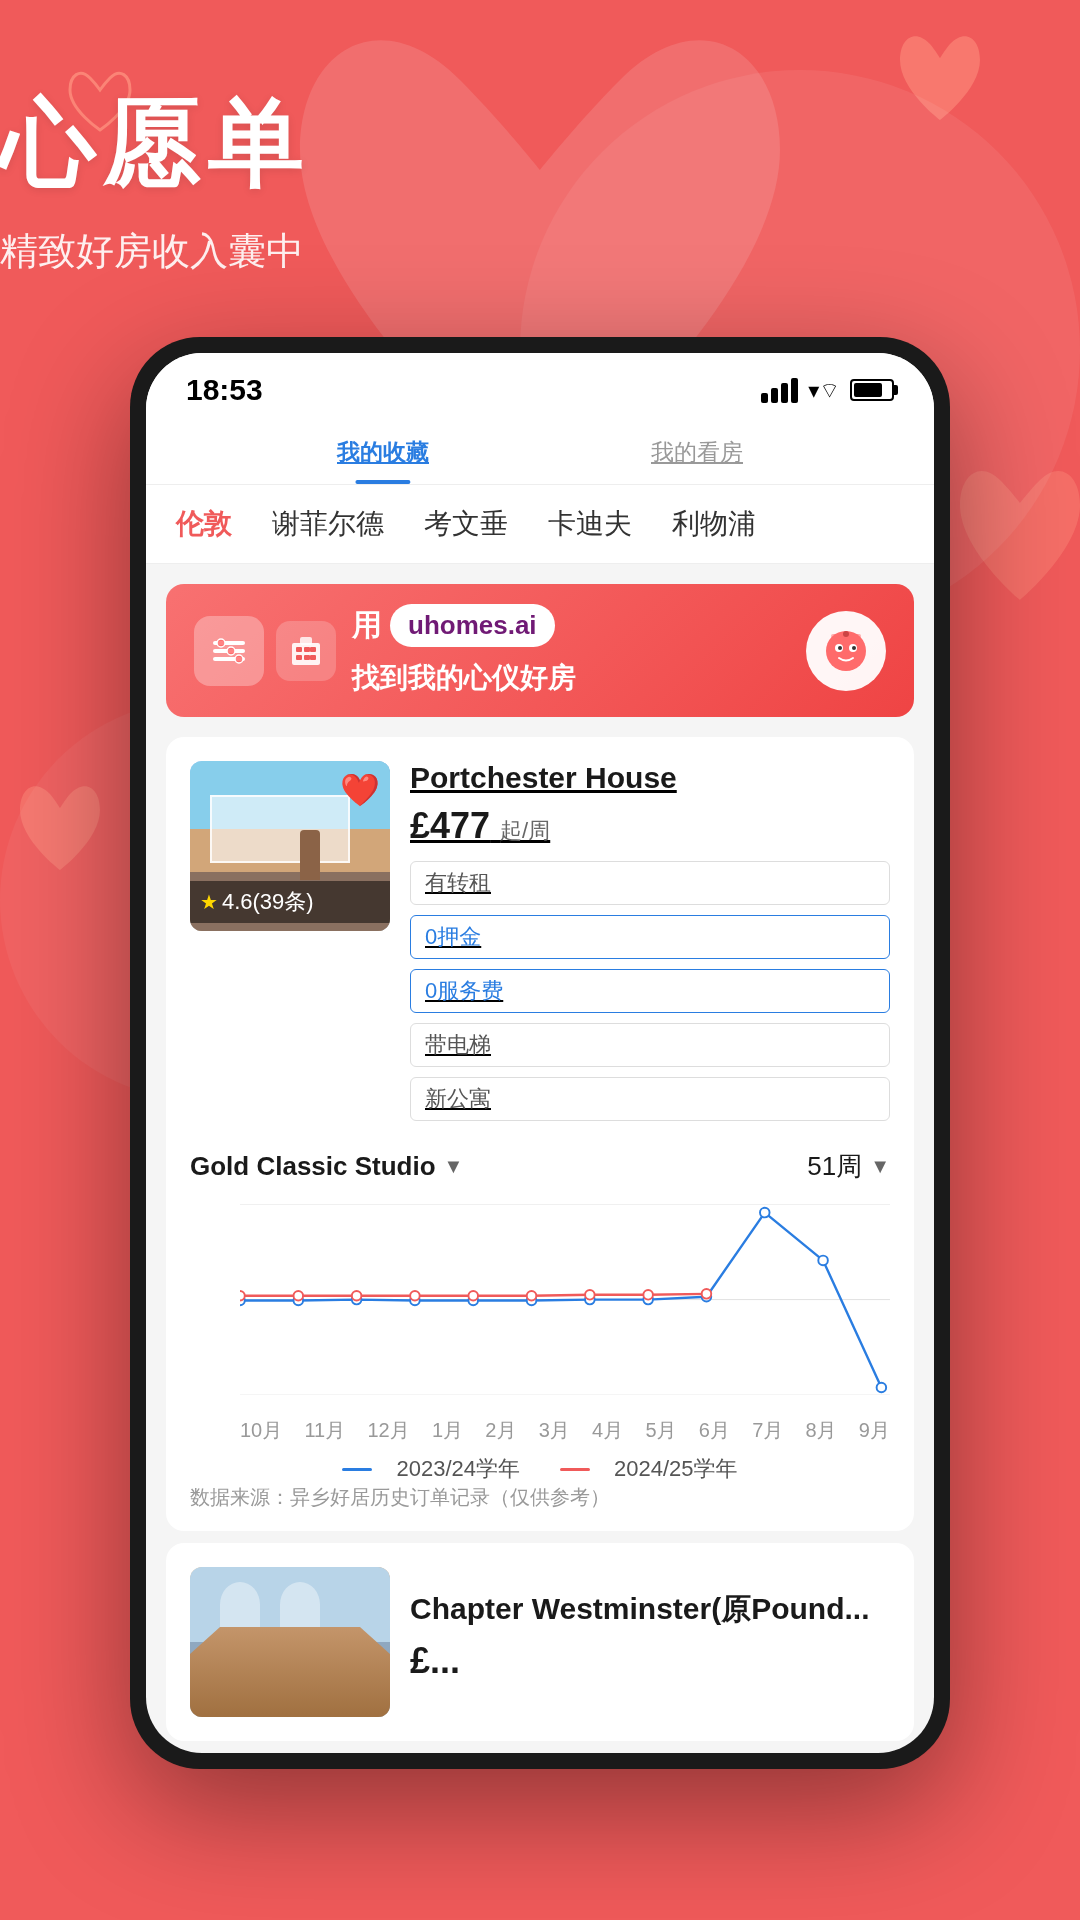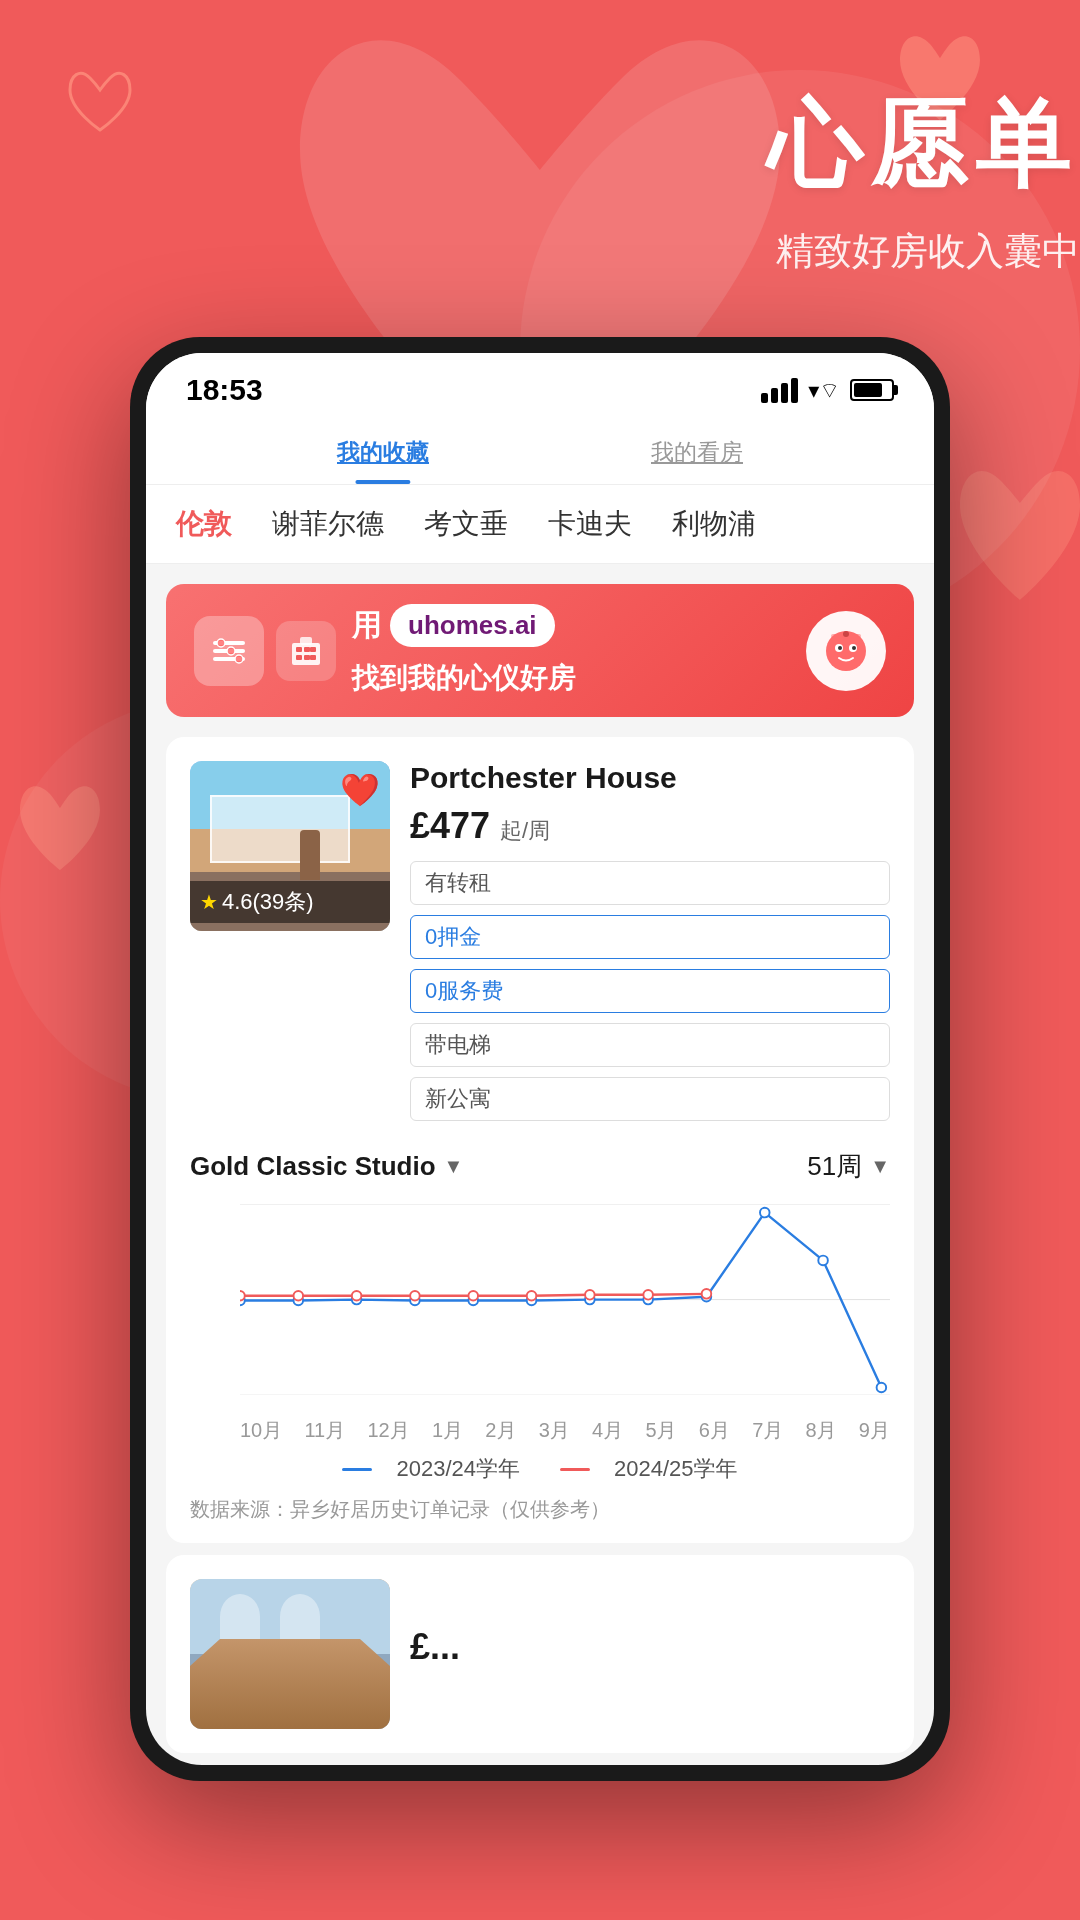--- a/index.html
+++ b/index.html
@@ -25,7 +25,7 @@
     .header-section {
       position: relative;
       z-index: 1;
-      text-align: right;
+      text-align: left;
       padding-top: 80px;
       padding-bottom: 60px;
     }

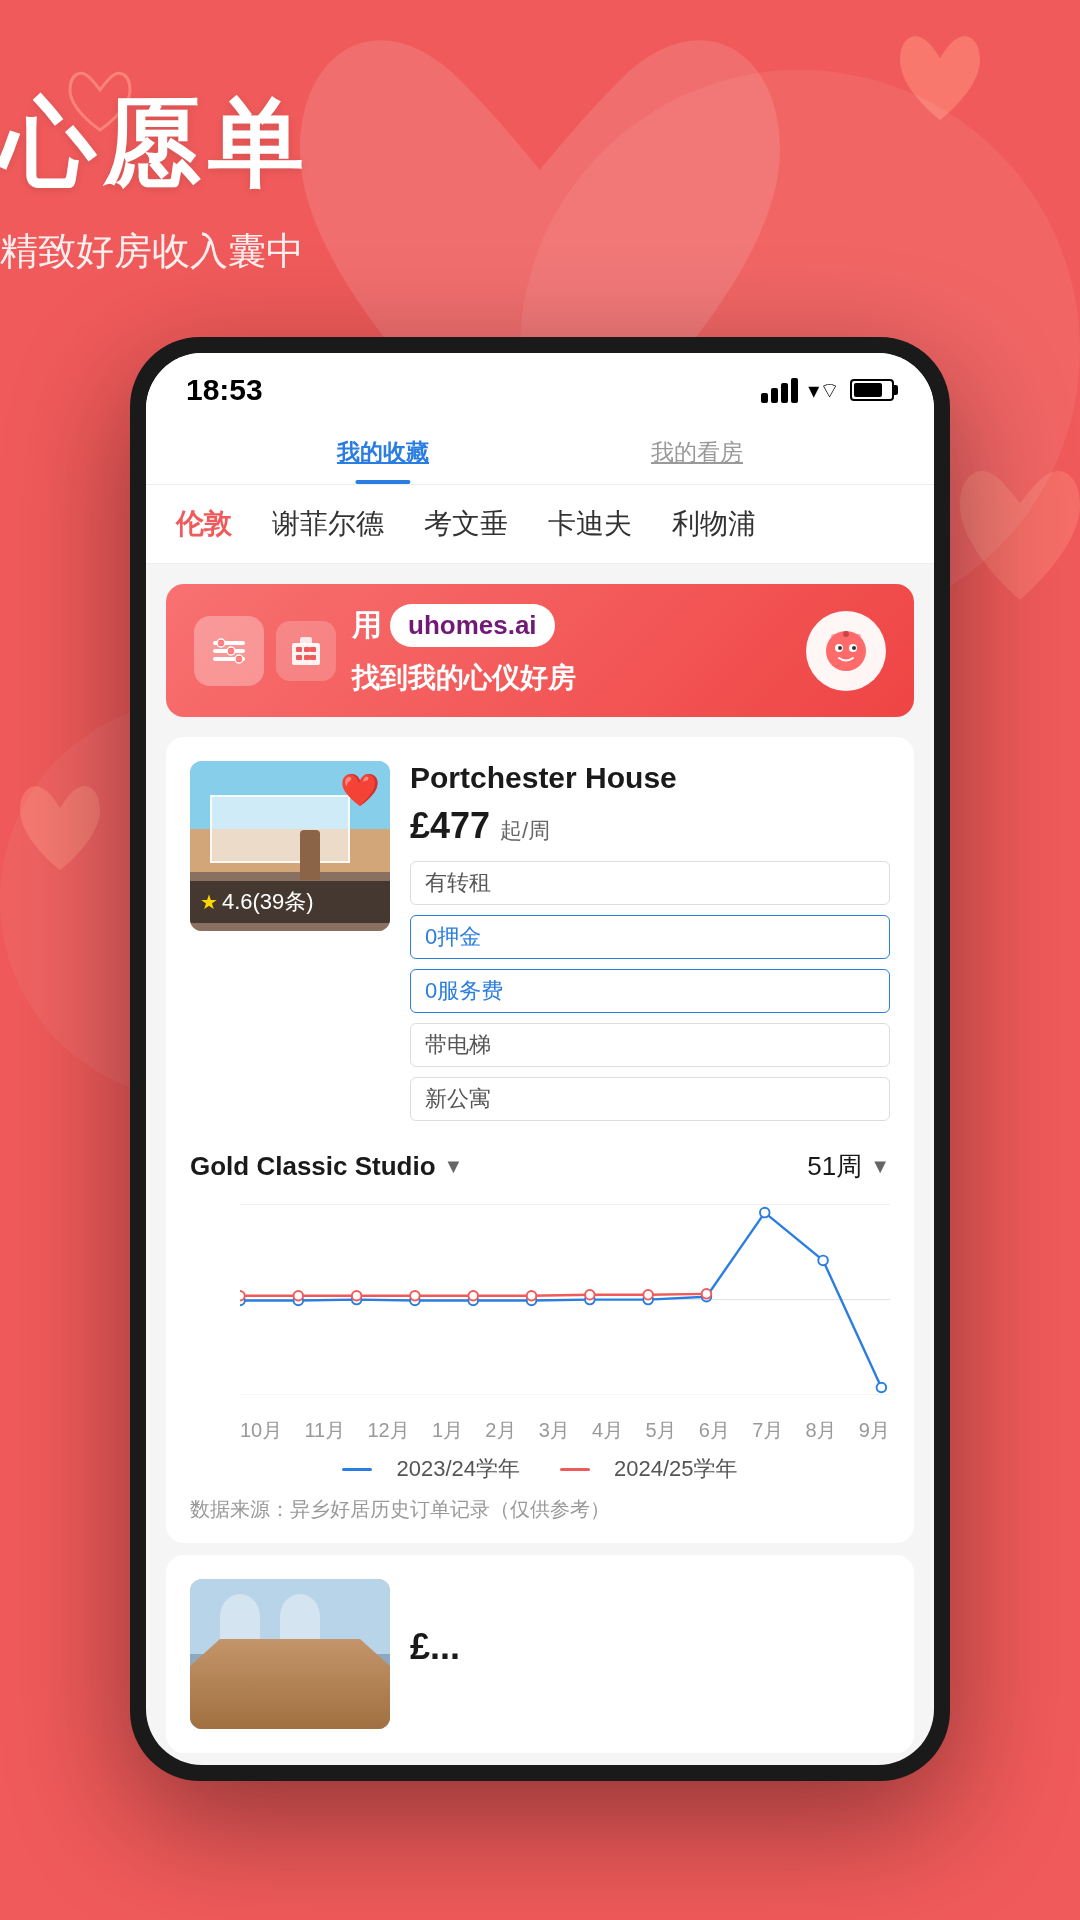--- a/index.html
+++ b/index.html
@@ -304,6 +304,7 @@
 
     .property-info {
       flex: 1;
+      text-decoration: underline;
     }
 
     .property-name {

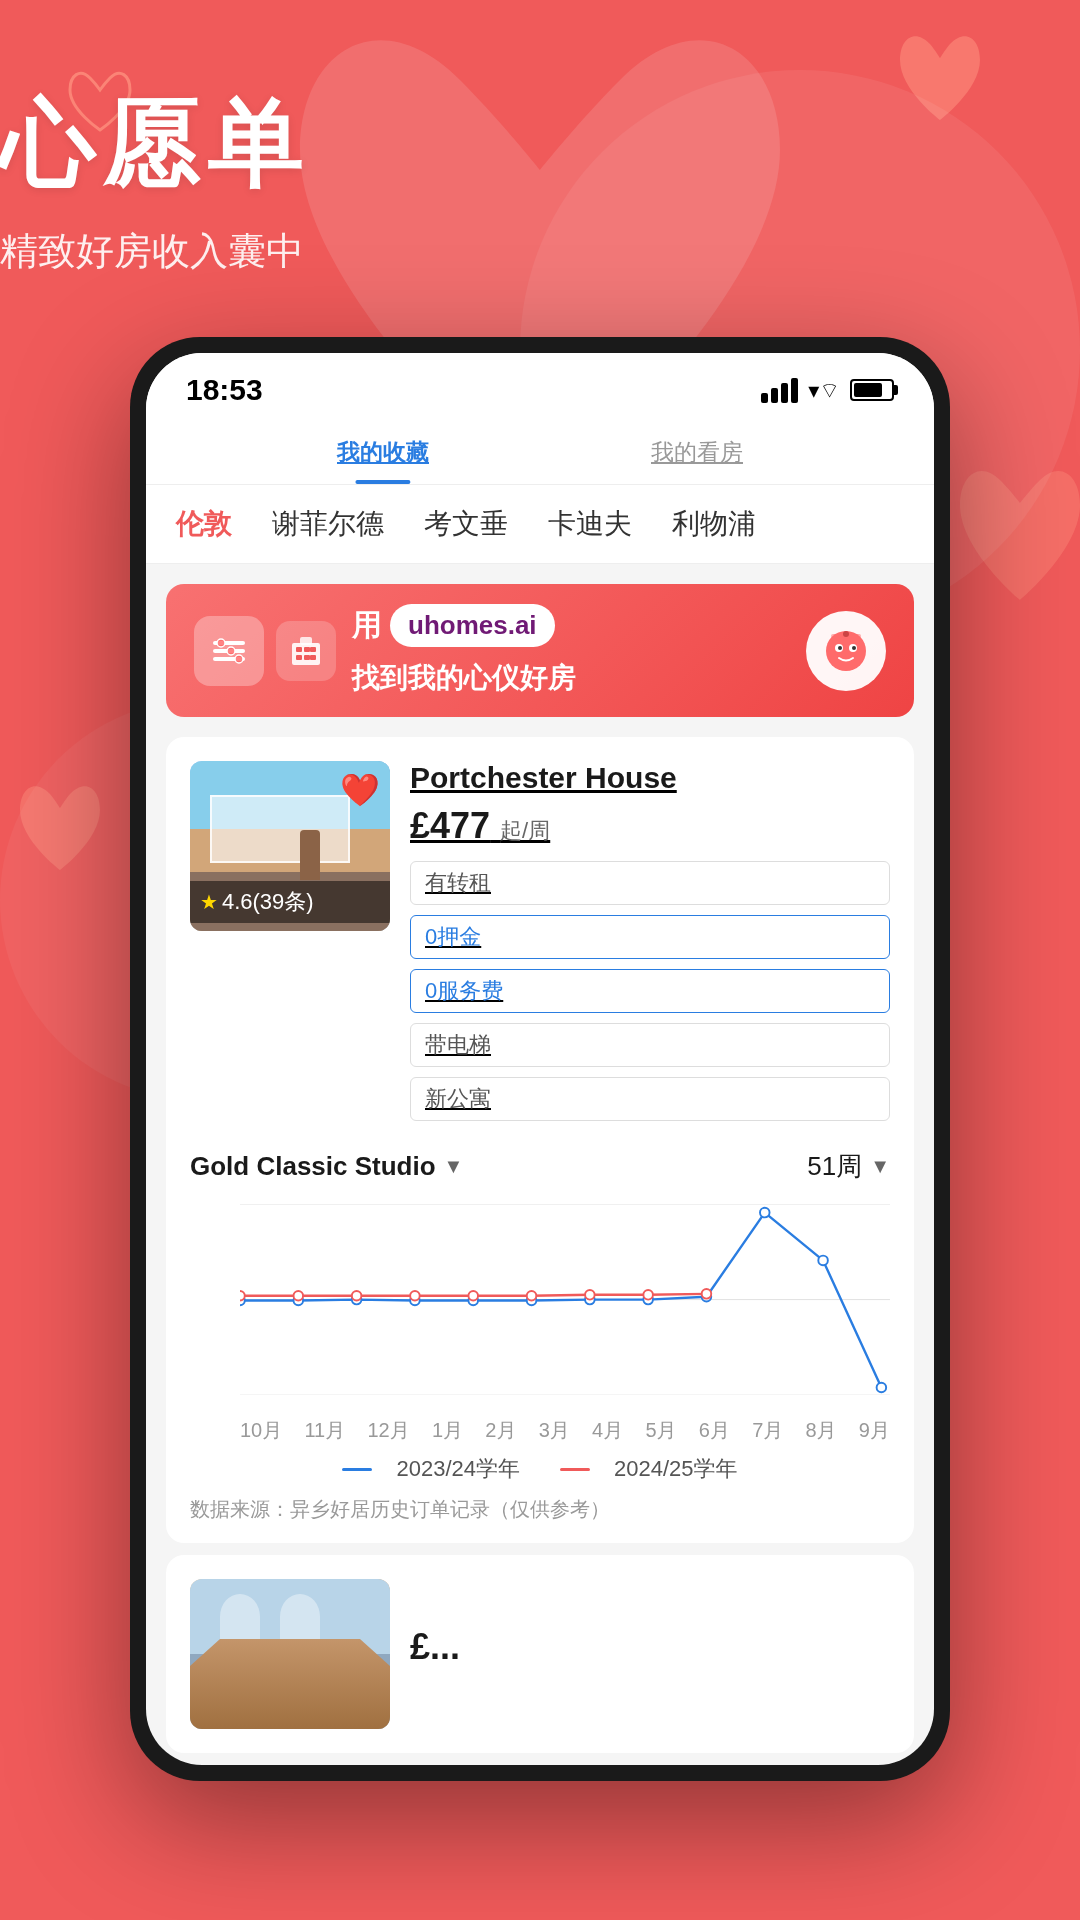--- a/index.html
+++ b/index.html
@@ -444,7 +444,6 @@
     .chart-note {
       font-size: 20px;
       color: #999;
-      margin-top: 12px;
     }
 
     

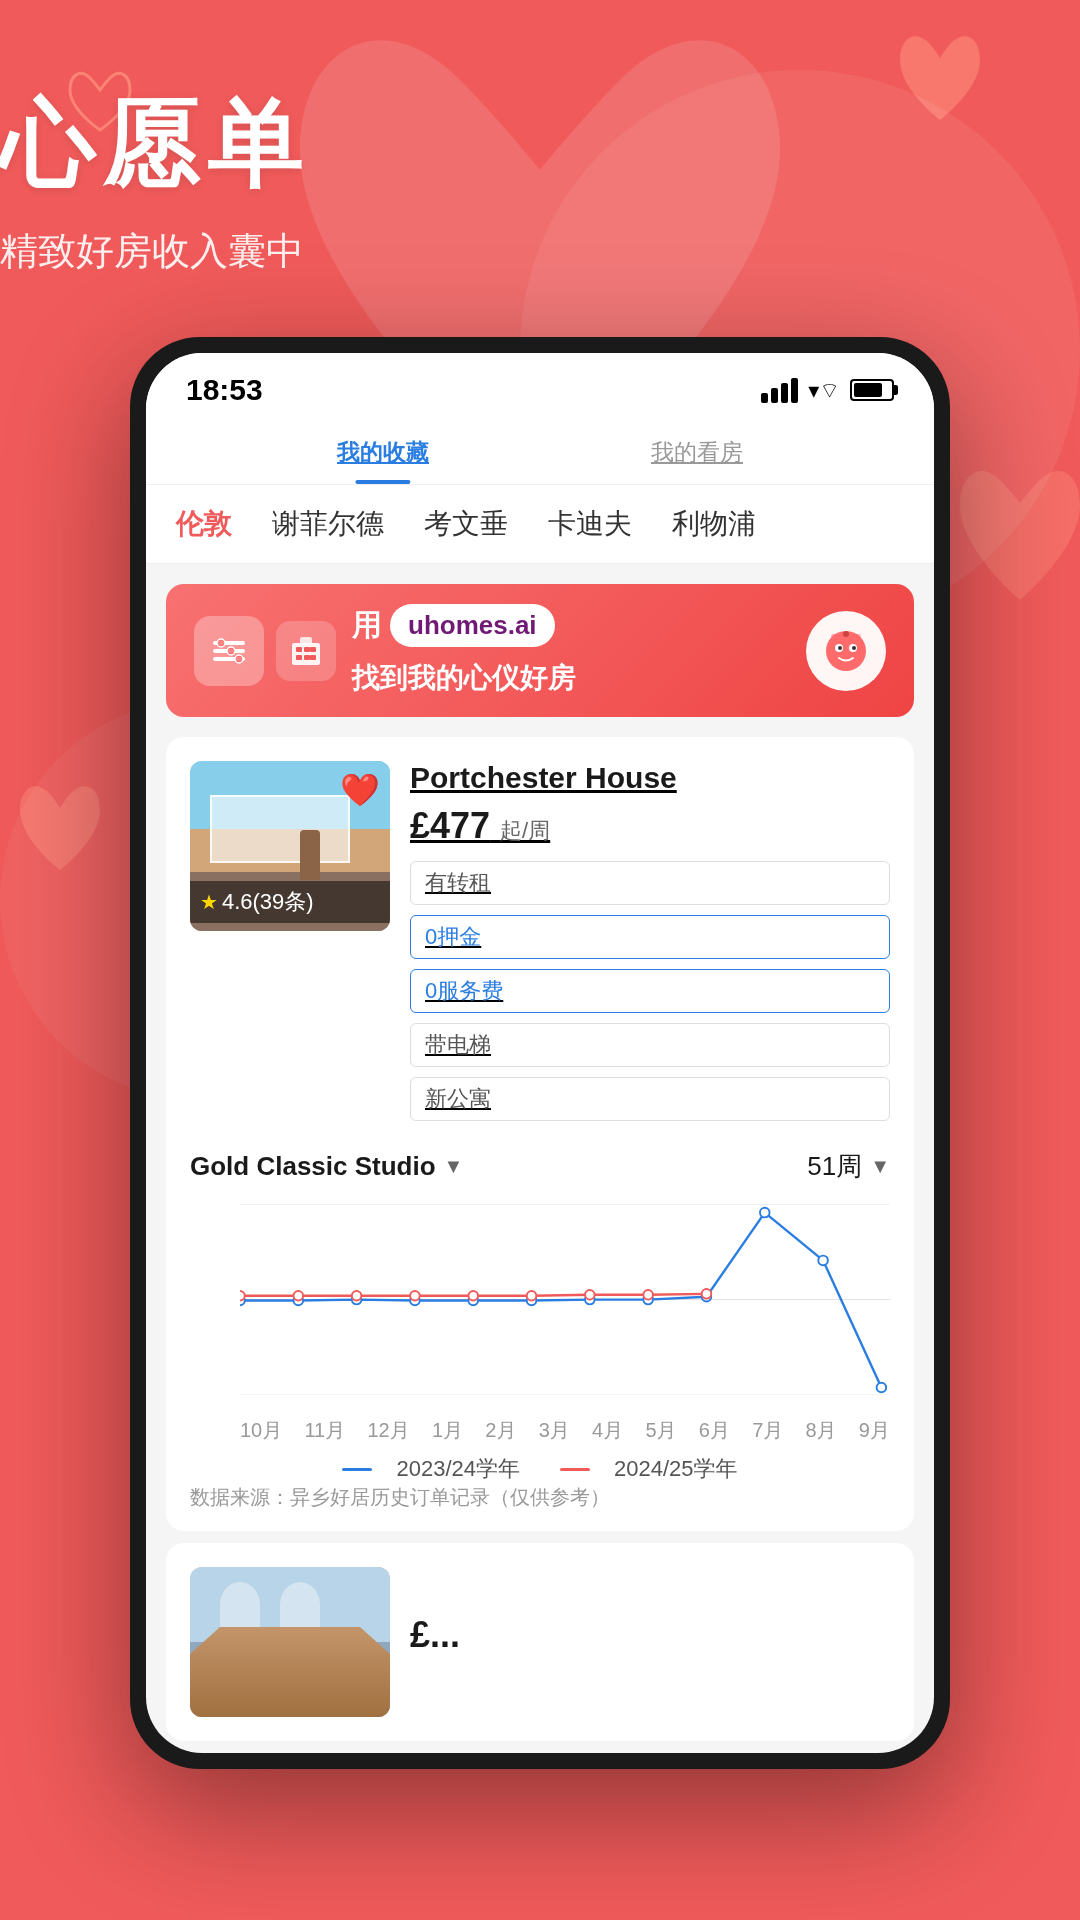--- a/index.html
+++ b/index.html
@@ -708,6 +708,7 @@
         <div style="position:absolute;top:10%;left:45%;width:20%;height:30%;background:rgba(255,255,255,0.4);border-radius:50% 50% 0 0;"></div>
       </div>
       <div>
+        <div class="property-name">Chapter Westminster(原Pound...</div>
         <div class="property-price">
           <span>£...</span>
         </div>

